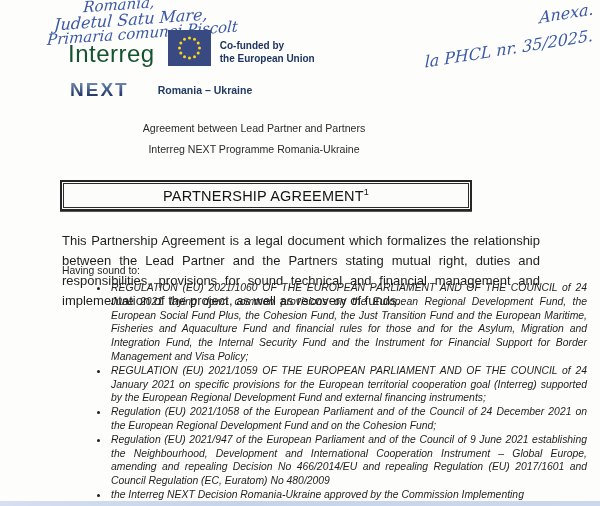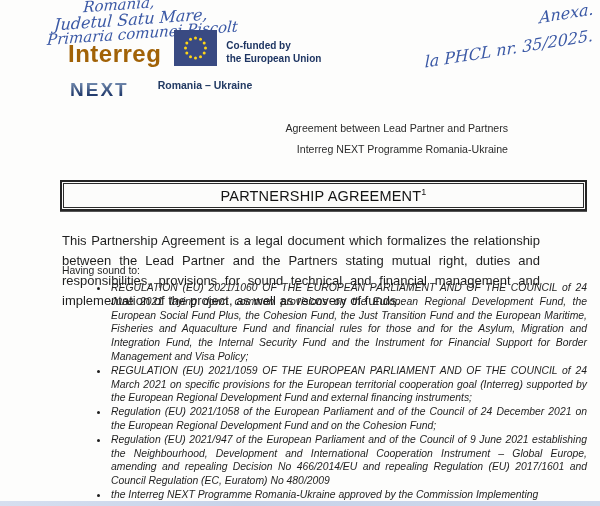--- a/index.html
+++ b/index.html
@@ -38,8 +38,8 @@
   
   .logo-row{position:absolute;left:68px;top:30px;display:flex;align-items:flex-start;}
   .interreg{
-    font-size:24px;font-weight:bold;letter-spacing:.5px;
-    color:#a16207;margin-top:10px;
+    font-size:24px;font-weight:normal;letter-spacing:.5px;
+    color:#14532d;margin-top:10px;
   }
   .eu-flag{display:block;margin-left:13px;}
   .cofunded{

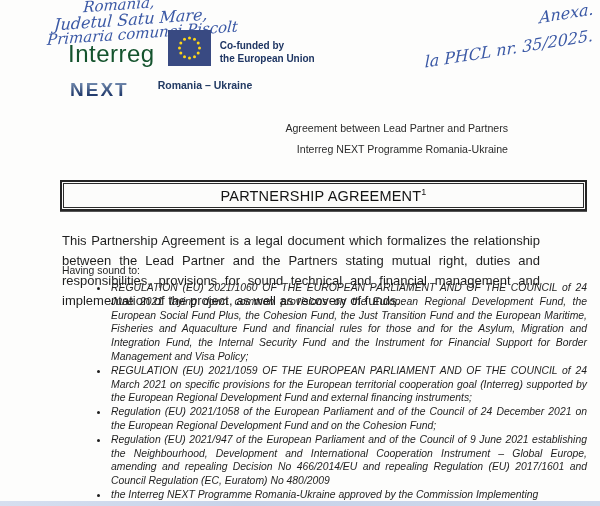--- a/index.html
+++ b/index.html
@@ -47,7 +47,7 @@
     font-size:10px;font-weight:bold;line-height:13px;
     color:#1e3562;
   }
-  .next-row{position:absolute;left:70px;top:79px;display:flex;align-items:flex-start;}
+  .next-row{position:absolute;left:70px;top:79px;display:flex;align-items:center;}
   .next{
     font-size:19px;font-weight:bold;letter-spacing:2px;
     background:linear-gradient(#8aa2c2 0%,#243d6e 70%);

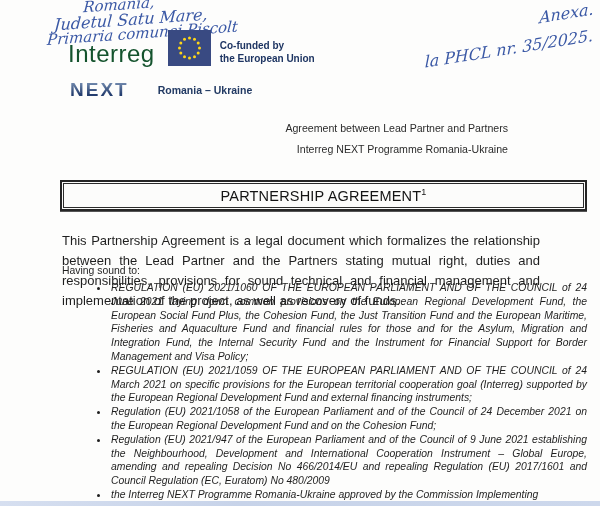--- a/index.html
+++ b/index.html
@@ -56,7 +56,7 @@
   }
   .programme{font-size:10.5px;font-weight:bold;color:#223a63;margin-left:29px;}
   
-  .subtitle{position:absolute;left:0;width:508px;text-align:right;font-size:10.6px;color:#2b2b2b;}
+  .subtitle{position:absolute;left:0;width:508px;text-align:center;font-size:10.6px;color:#2b2b2b;}
   .subtitle.s1{top:122px;}
   .subtitle.s2{top:143px;}
   

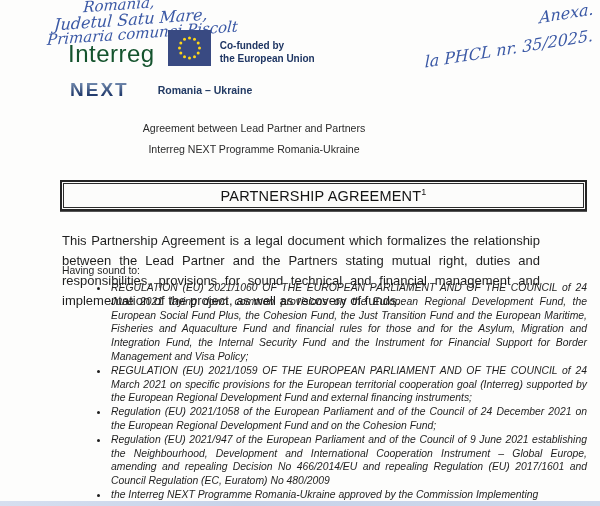--- a/index.html
+++ b/index.html
@@ -61,7 +61,7 @@
   .subtitle.s2{top:143px;}
   
   .title-box{
-    position:absolute;left:60px;top:180px;width:527px;height:31px;
+    position:absolute;left:60px;top:180px;width:412px;height:31px;
     border:2px solid #262626;
     box-sizing:border-box;
     background:#fcfcfb;

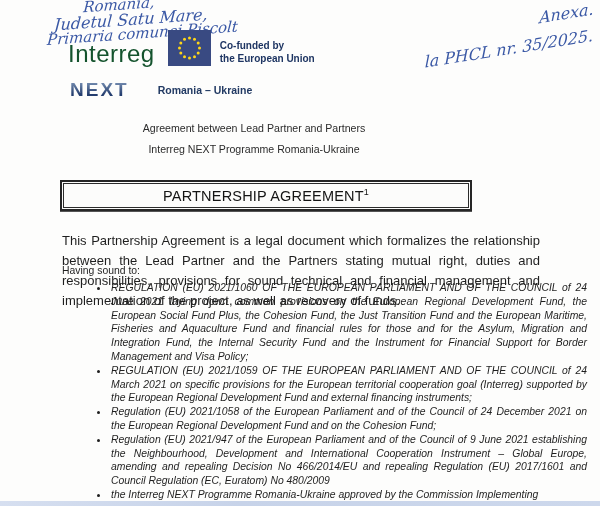--- a/index.html
+++ b/index.html
@@ -154,7 +154,7 @@
 
   <ul class="reg-list">
     <li>REGULATION (EU) 2021/1060 OF THE EUROPEAN PARLIAMENT AND OF THE COUNCIL of 24 June 2021 laying down common provisions on the European Regional Development Fund, the European Social Fund Plus, the Cohesion Fund, the Just Transition Fund and the European Maritime, Fisheries and Aquaculture Fund and financial rules for those and for the Asylum, Migration and Integration Fund, the Internal Security Fund and the Instrument for Financial Support for Border Management and Visa Policy;</li>
-    <li>REGULATION (EU) 2021/1059 OF THE EUROPEAN PARLIAMENT AND OF THE COUNCIL of 24 March 2021 on specific provisions for the European territorial cooperation goal (Interreg) supported by the European Regional Development Fund and external financing instruments;</li>
+    <li>REGULATION (EU) 2021/1059 OF THE EUROPEAN PARLIAMENT AND OF THE COUNCIL of 24 January 2021 on specific provisions for the European territorial cooperation goal (Interreg) supported by the European Regional Development Fund and external financing instruments;</li>
     <li>Regulation (EU) 2021/1058 of the European Parliament and of the Council of 24 December 2021 on the European Regional Development Fund and on the Cohesion Fund;</li>
     <li>Regulation (EU) 2021/947 of the European Parliament and of the Council of 9 June 2021 establishing the Neighbourhood, Development and International Cooperation Instrument – Global Europe, amending and repealing Decision No 466/2014/EU and repealing Regulation (EU) 2017/1601 and Council Regulation (EC, Euratom) No 480/2009</li>
     <li>the Interreg NEXT Programme Romania-Ukraine approved by the Commission Implementing</li>

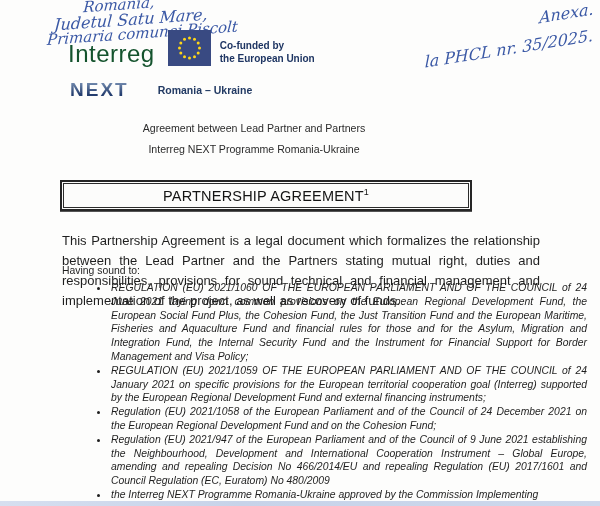--- a/index.html
+++ b/index.html
@@ -157,7 +157,7 @@
     <li>REGULATION (EU) 2021/1059 OF THE EUROPEAN PARLIAMENT AND OF THE COUNCIL of 24 January 2021 on specific provisions for the European territorial cooperation goal (Interreg) supported by the European Regional Development Fund and external financing instruments;</li>
     <li>Regulation (EU) 2021/1058 of the European Parliament and of the Council of 24 December 2021 on the European Regional Development Fund and on the Cohesion Fund;</li>
     <li>Regulation (EU) 2021/947 of the European Parliament and of the Council of 9 June 2021 establishing the Neighbourhood, Development and International Cooperation Instrument – Global Europe, amending and repealing Decision No 466/2014/EU and repealing Regulation (EU) 2017/1601 and Council Regulation (EC, Euratom) No 480/2009</li>
-    <li>the Interreg NEXT Programme Romania-Ukraine approved by the Commission Implementing</li>
+    <li>the Interreg NEXT Decision Romania-Ukraine approved by the Commission Implementing</li>
   </ul>
 
   <div class="scan-edge"></div>

